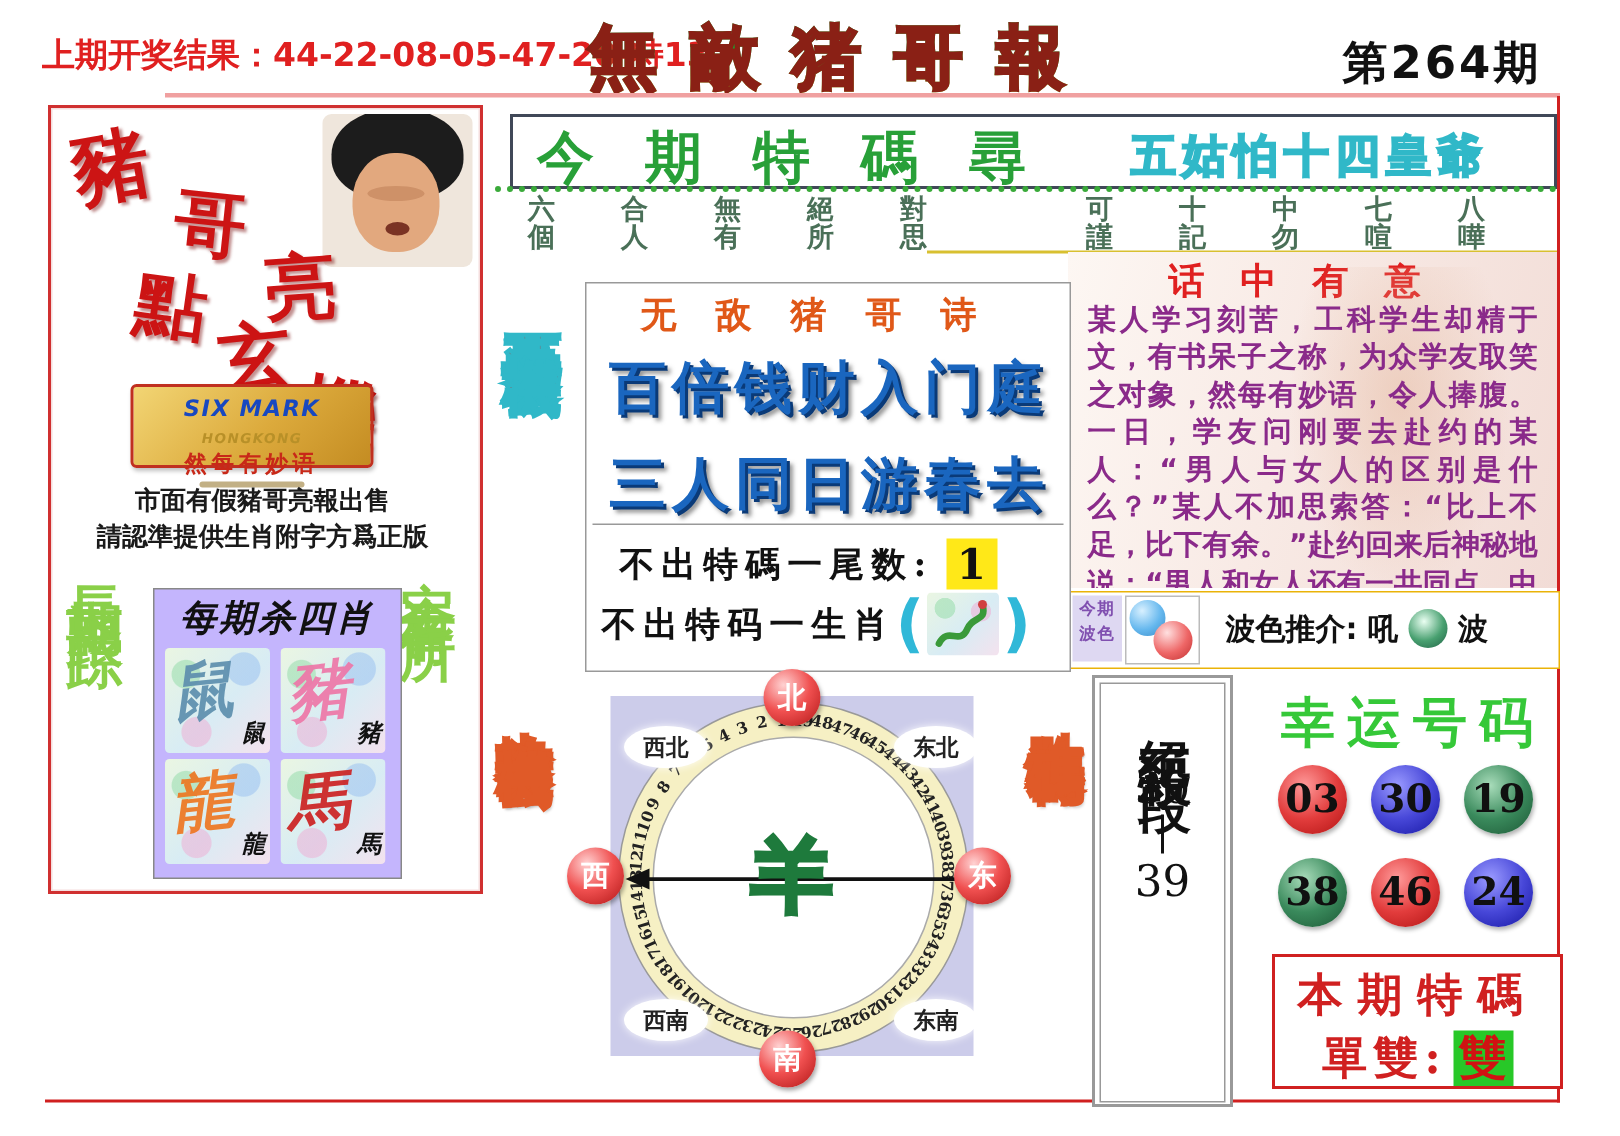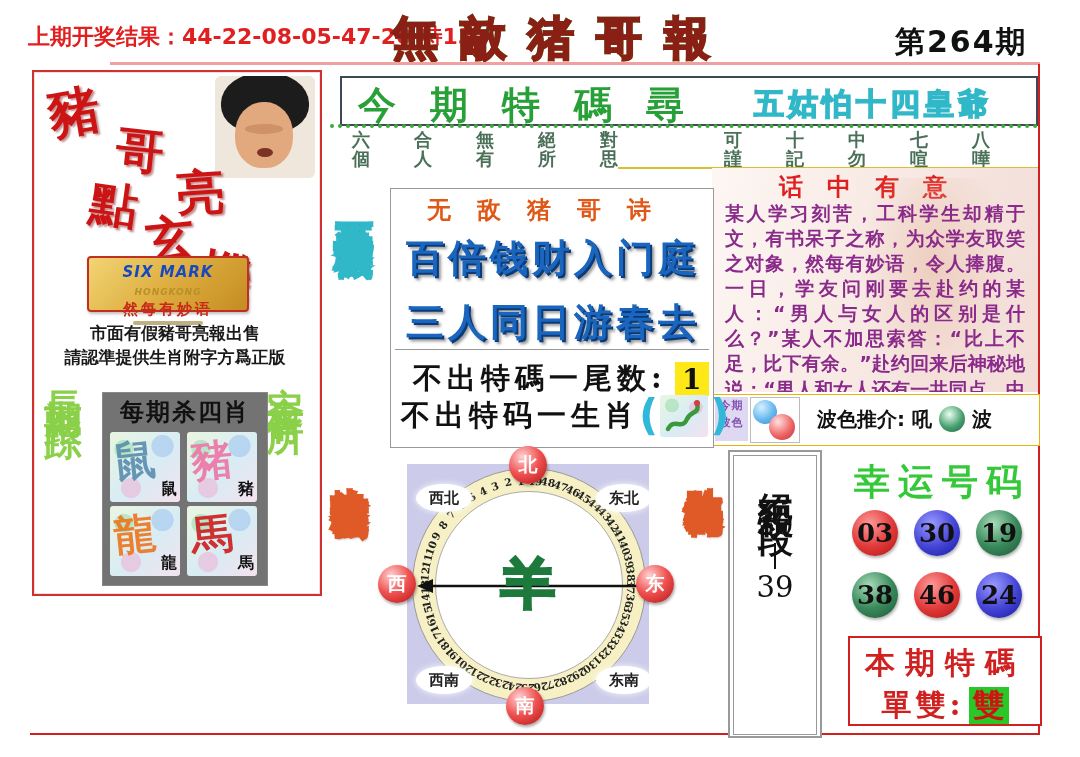--- a/index.html
+++ b/index.html
@@ -101,7 +101,7 @@
       text-shadow:2px 2px 0 #0a3a78,4px 4px 3px rgba(60,60,60,.55);}
   .hline{background:#999;height:1px;}
   .tail-row,.sx-row{display:flex;align-items:center;}
-  .tail-label,.sx-label{font-family:"DejaVu Serif",serif;font-weight:900;font-size:29px;color:#111;
+  .tail-label,.sx-label{font-family:"DejaVu Serif",serif;font-weight:900;font-size:23px;color:#111;
       letter-spacing:5px;white-space:nowrap;text-align:right;}
   .tail-val{background:#ffe818;font-family:"DejaVu Serif",serif;font-weight:bold;font-size:28px;color:#111;
       width:34px;height:34px;display:flex;align-items:center;justify-content:center;margin-left:8px;}

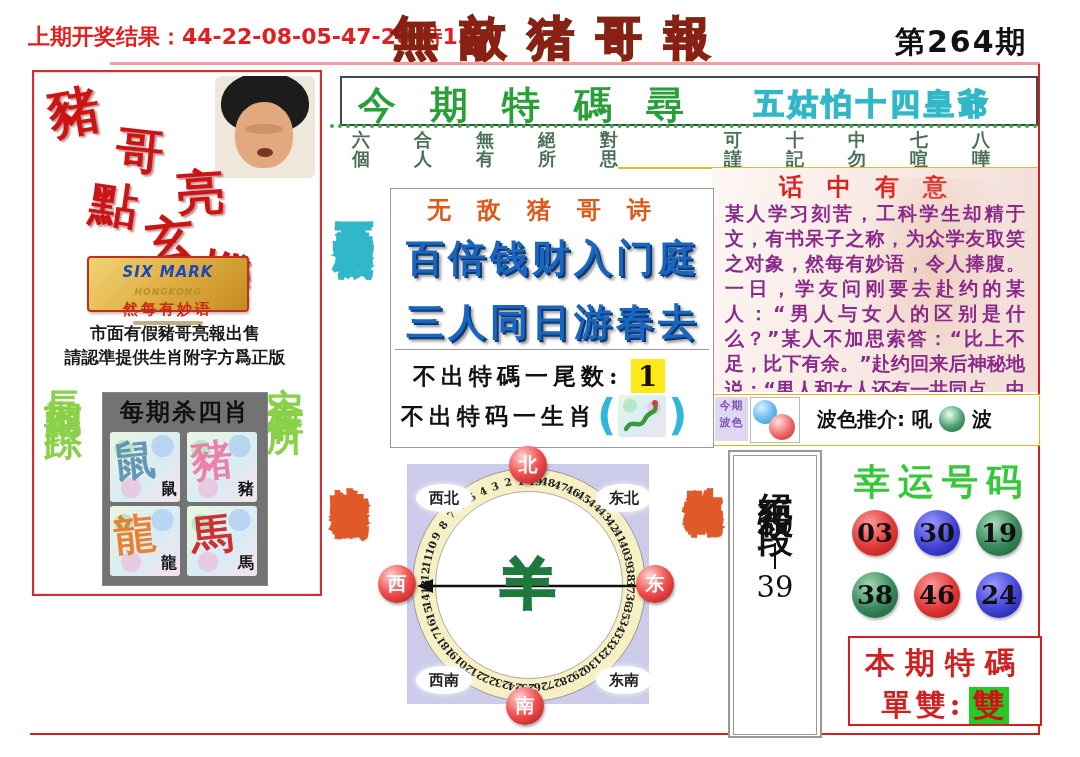--- a/index.html
+++ b/index.html
@@ -34,7 +34,7 @@
   .badge .b3{margin:2px auto 0;width:70px;height:4px;background:#8f7020;opacity:.55;border-radius:2px;}
   .notice{font-family:"DejaVu Serif",serif;font-weight:bold;font-size:17px;color:#1a1a1a;text-align:center;white-space:nowrap;}
   .slogan{font-size:38px;font-weight:bold;color:#8ad048;letter-spacing:10px;line-height:1;}
-  .kill-box{border:1px solid #888;background:#737373;}
+  .kill-box{border:1px solid #888;background:#c4b5fd;font-style:italic;}
   .kill-title{font-family:"DejaVu Serif",serif;font-weight:bold;font-size:24px;color:#111;
               text-align:center;letter-spacing:2px;margin-top:3px;}
   .stamp-grid{display:grid;grid-template-columns:1fr 1fr;gap:4px;padding:4px 7px;}

